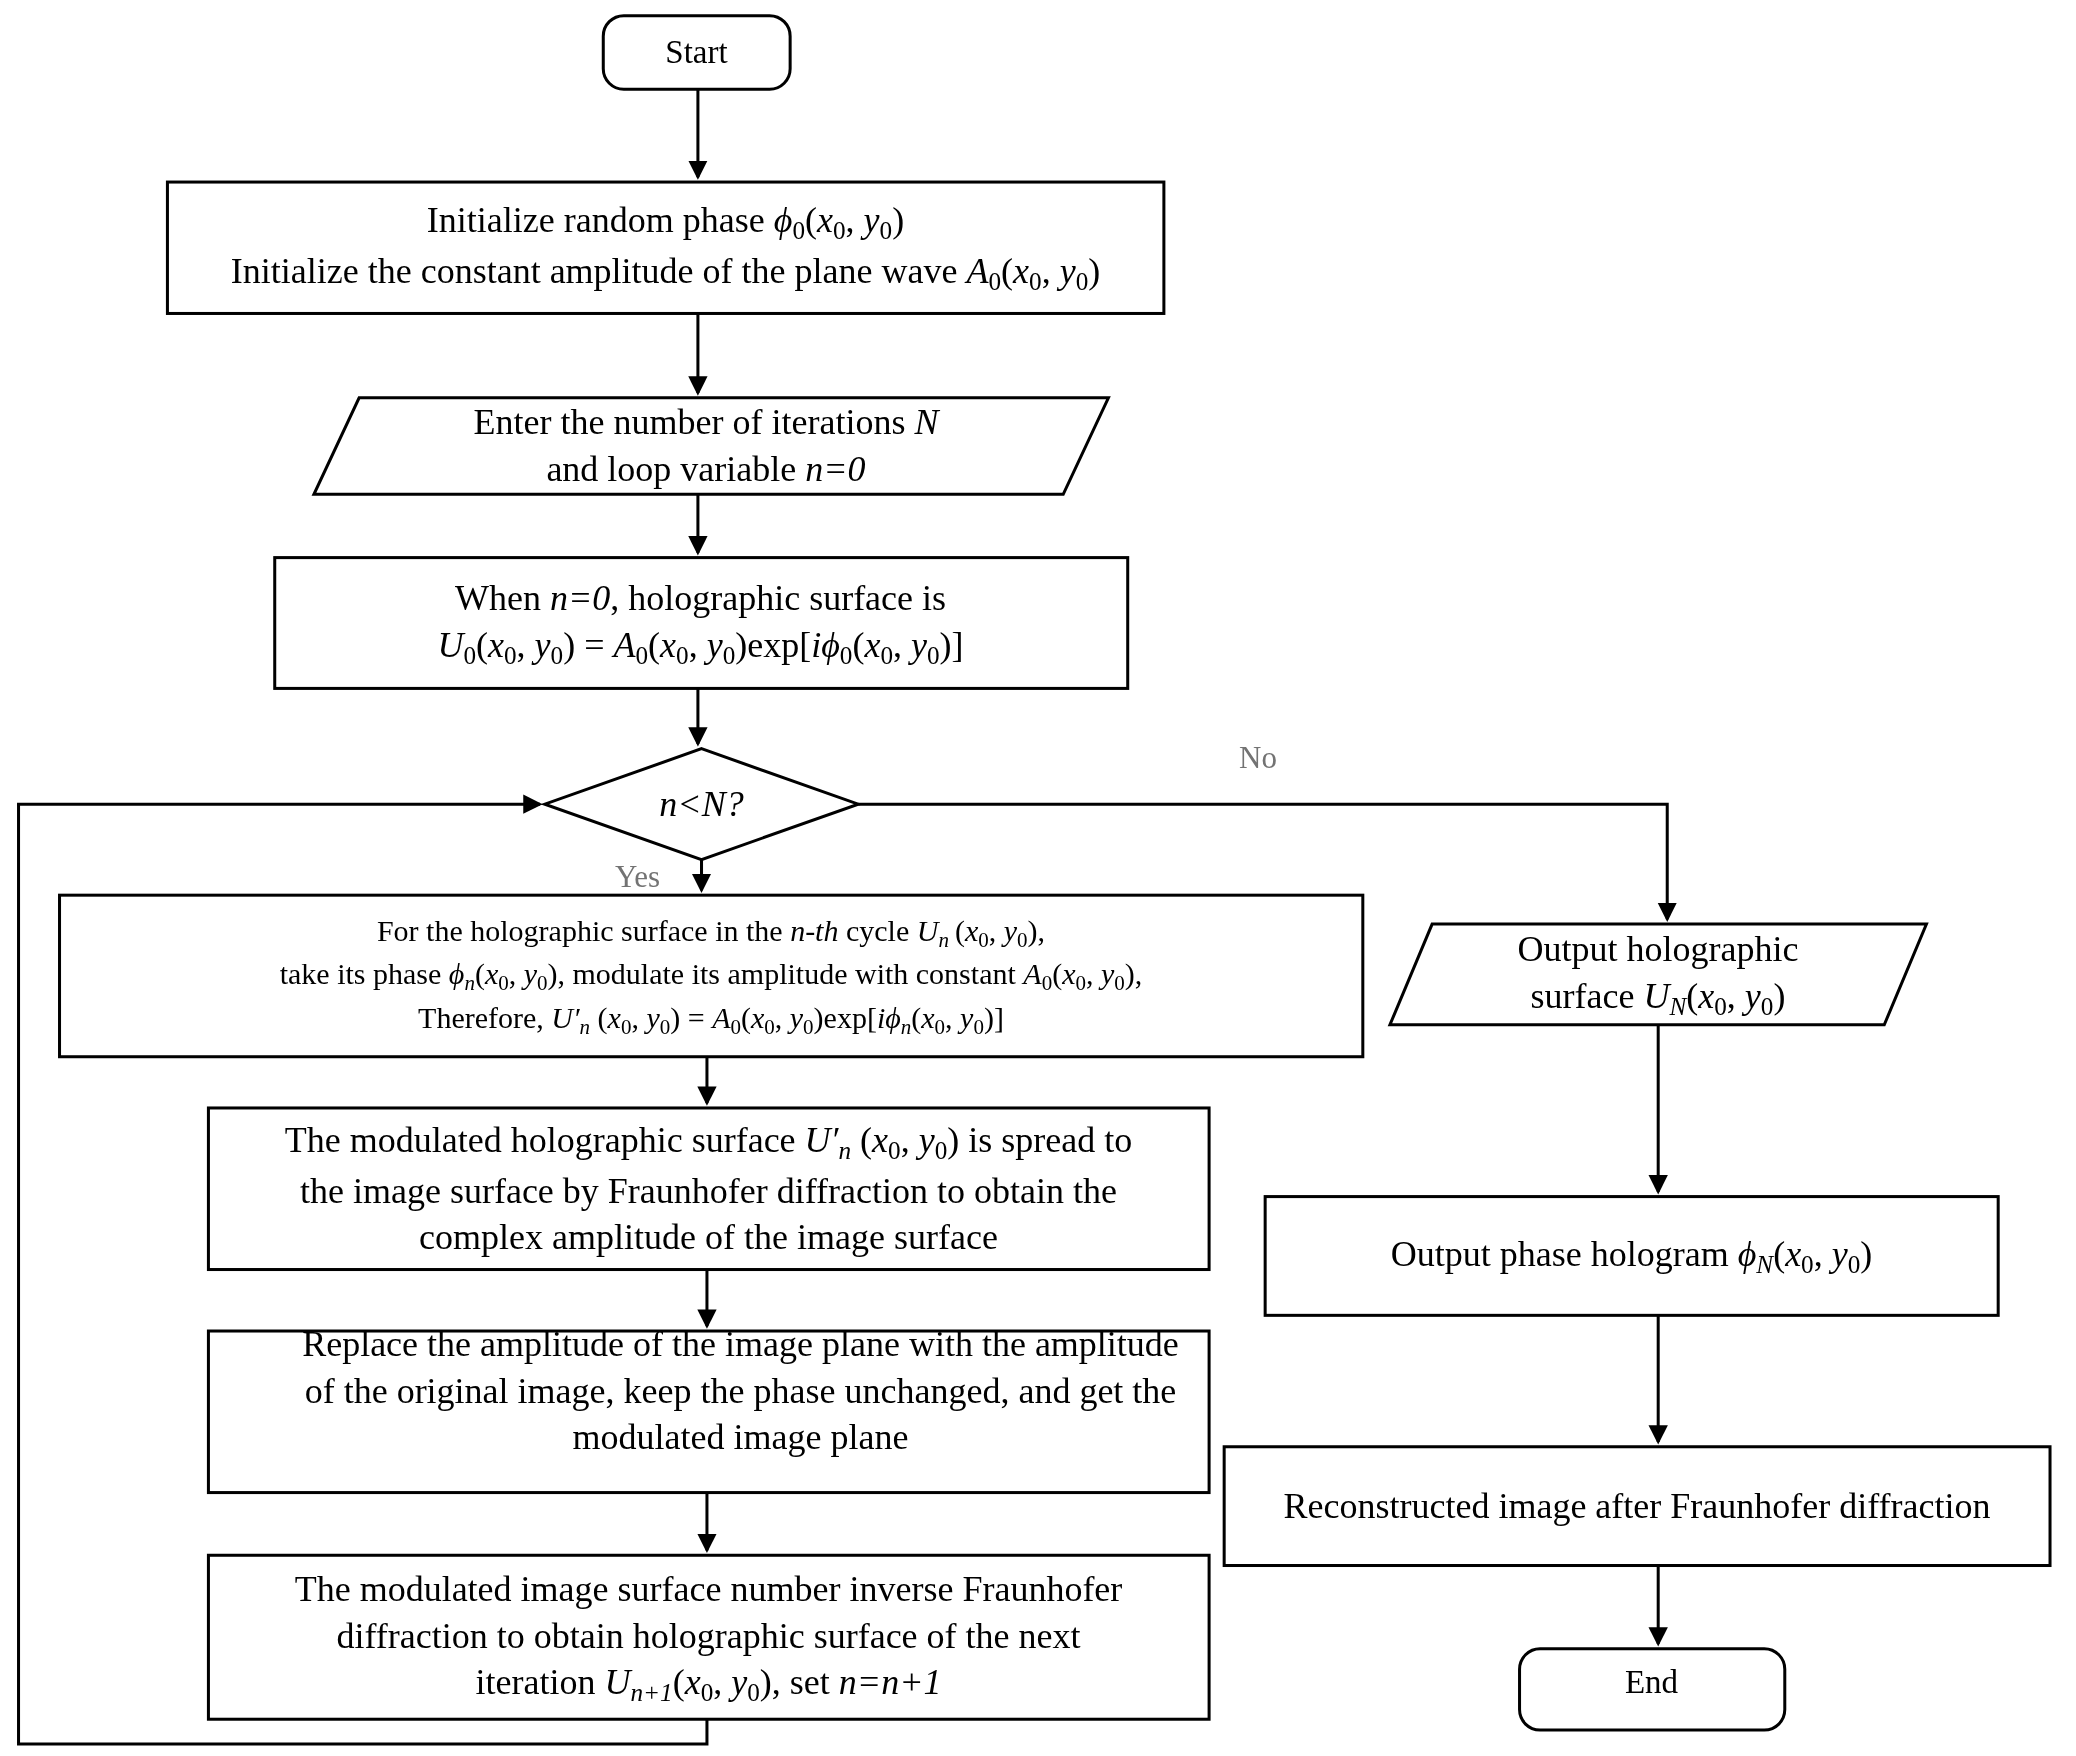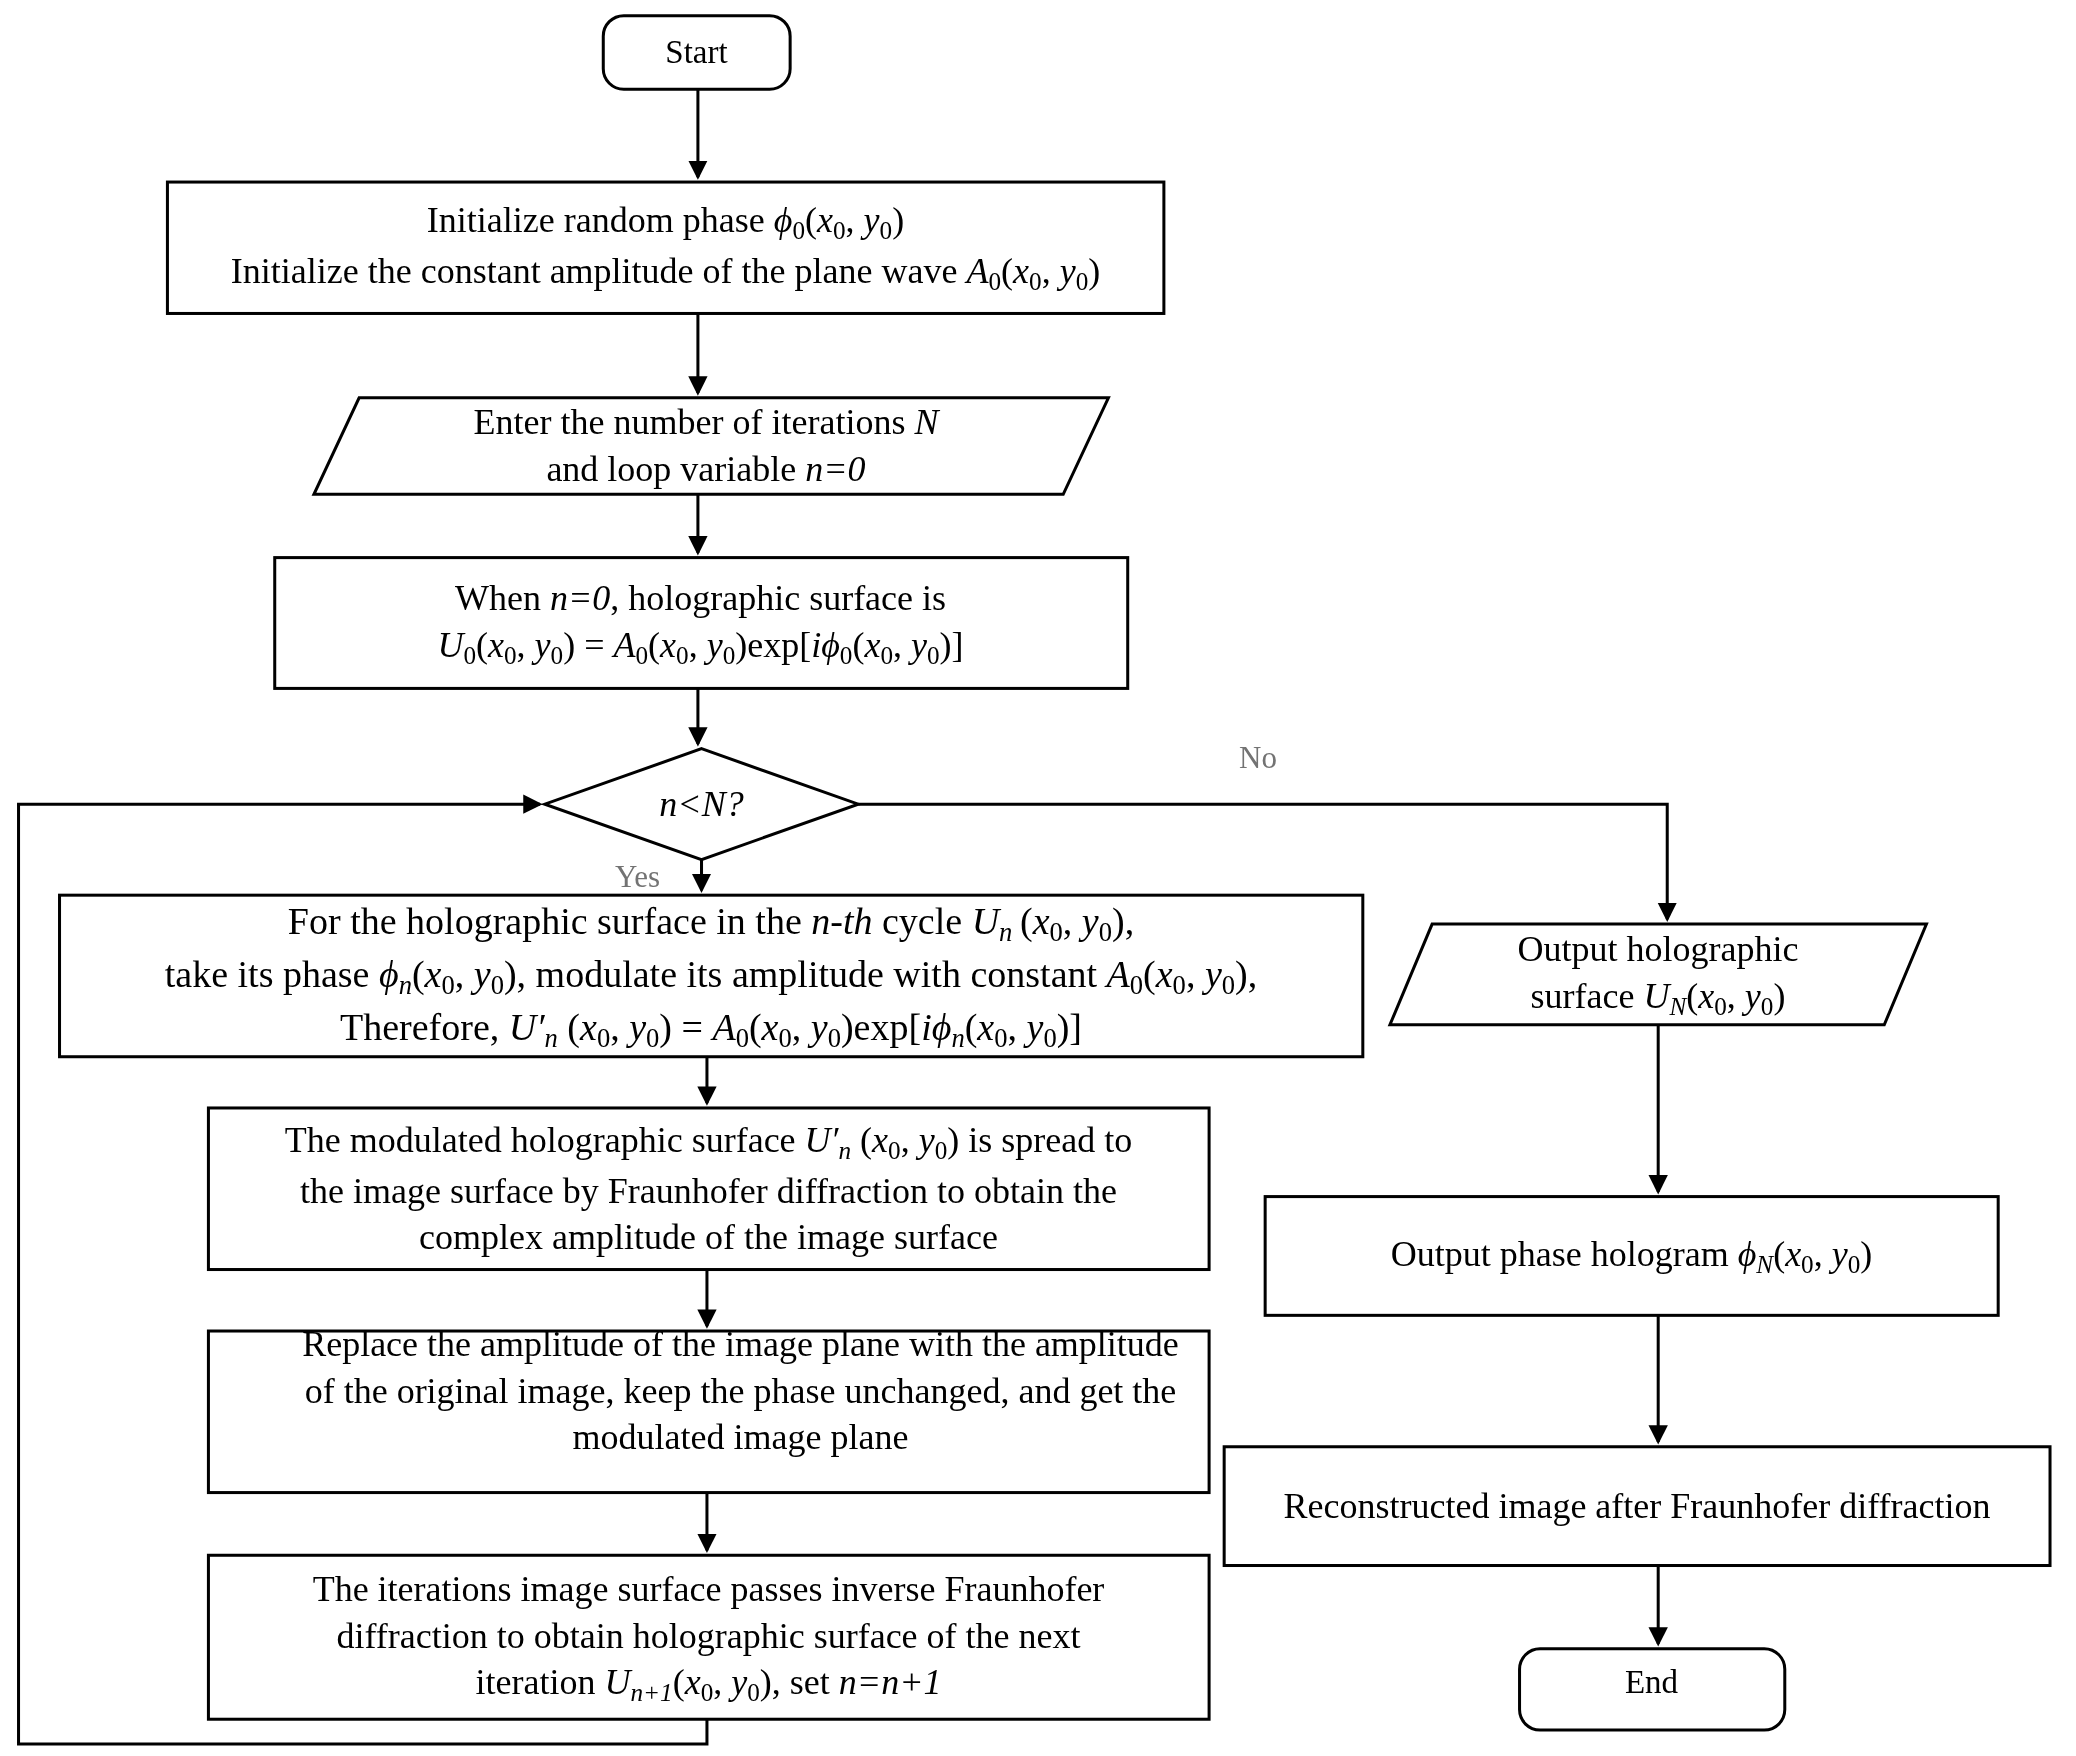--- a/index.html
+++ b/index.html
@@ -50,7 +50,7 @@
     padding: 0 9.6px;
     box-sizing: border-box;
   }
-  .t-50 { font-size: 38px; border-radius: 29px; }
+  .t-50 { font-size: 30px; border-radius: 29px; }
   .t-52 { font-size: 36px; }
   .t-54 { font-size: 33px; }
   .edge-label {

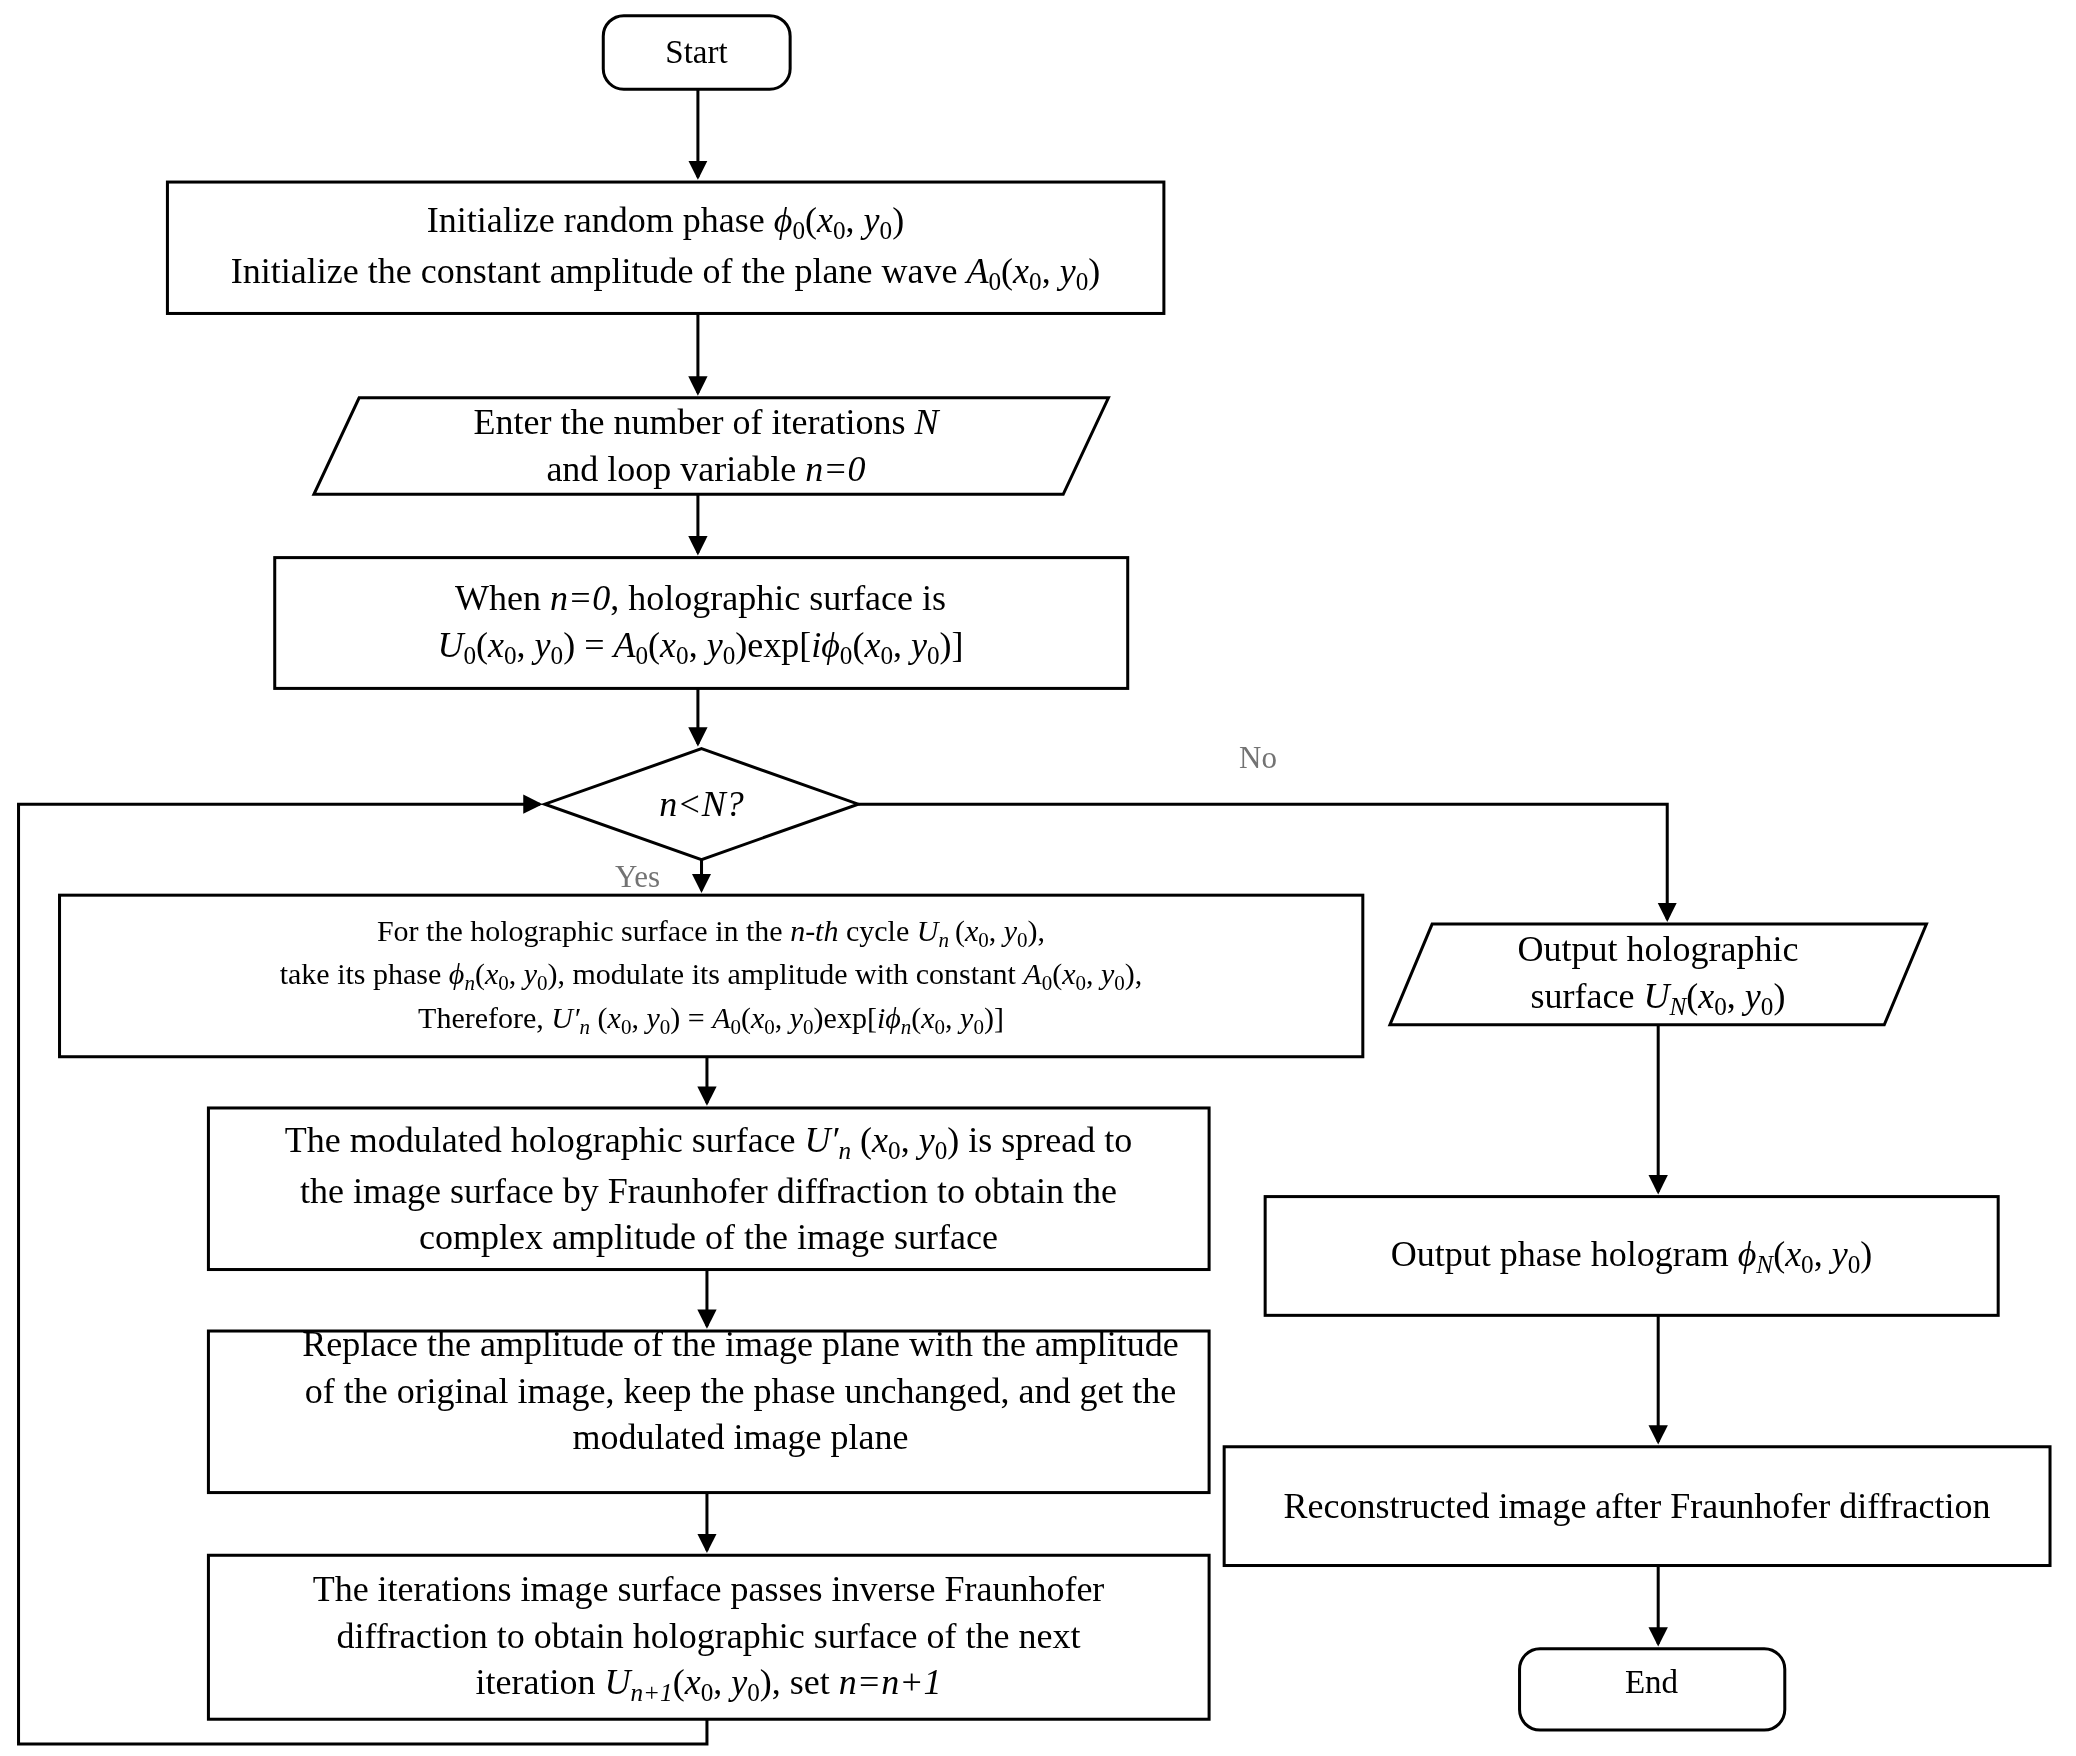--- a/index.html
+++ b/index.html
@@ -194,7 +194,7 @@
 
   <div class="label-box t-52" style="left:208px; top:1556px; width:1001px; height:164px;">
     <div class="inner">
-      <div>The iterations image surface passes inverse Fraunhofer</div>
+      <div>The modulated image surface number inverse Fraunhofer</div>
       <div>diffraction to obtain holographic surface of the next</div>
       <div>iteration <i class="v">U</i><span class="sub">n+1</span>(<i class="v">x</i><span class="subn">0</span>, <i class="v">y</i><span class="subn">0</span>), set <i class="v">n=n+1</i></div>
     </div>

